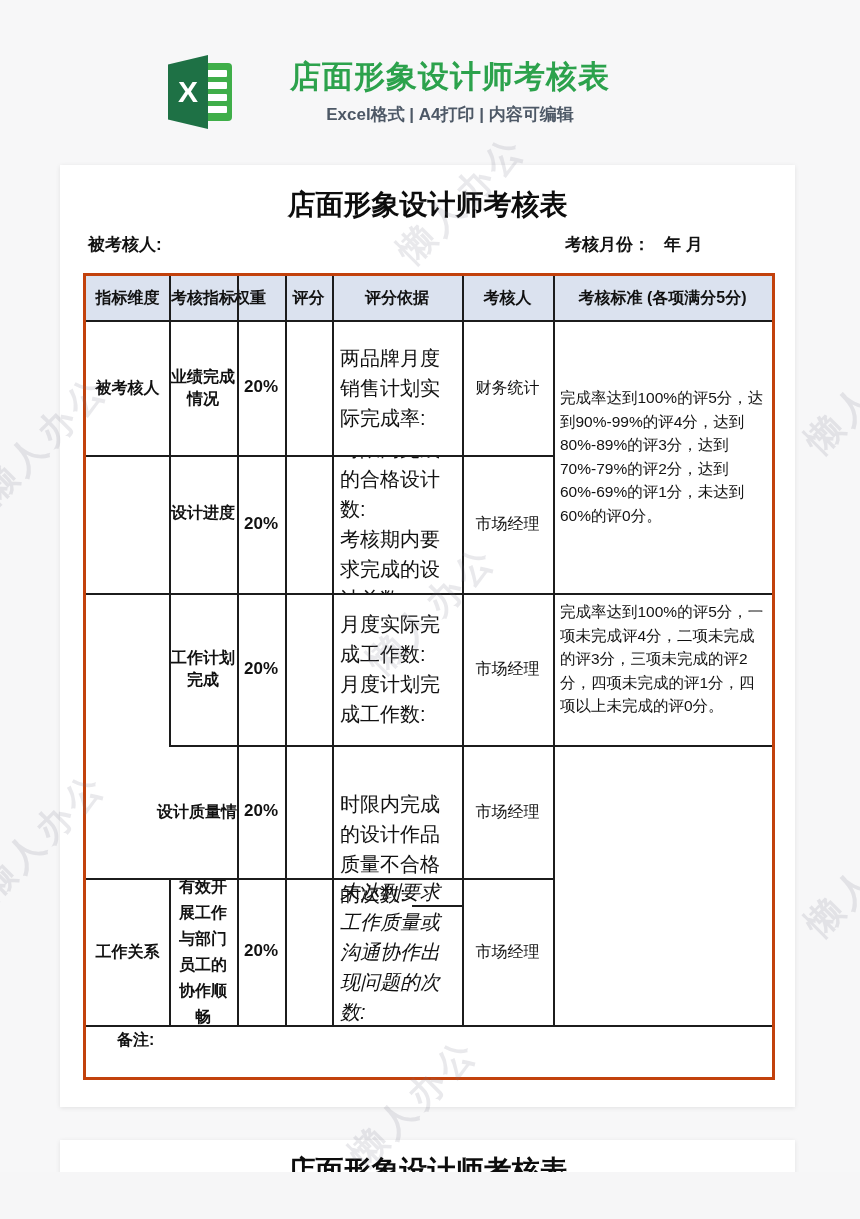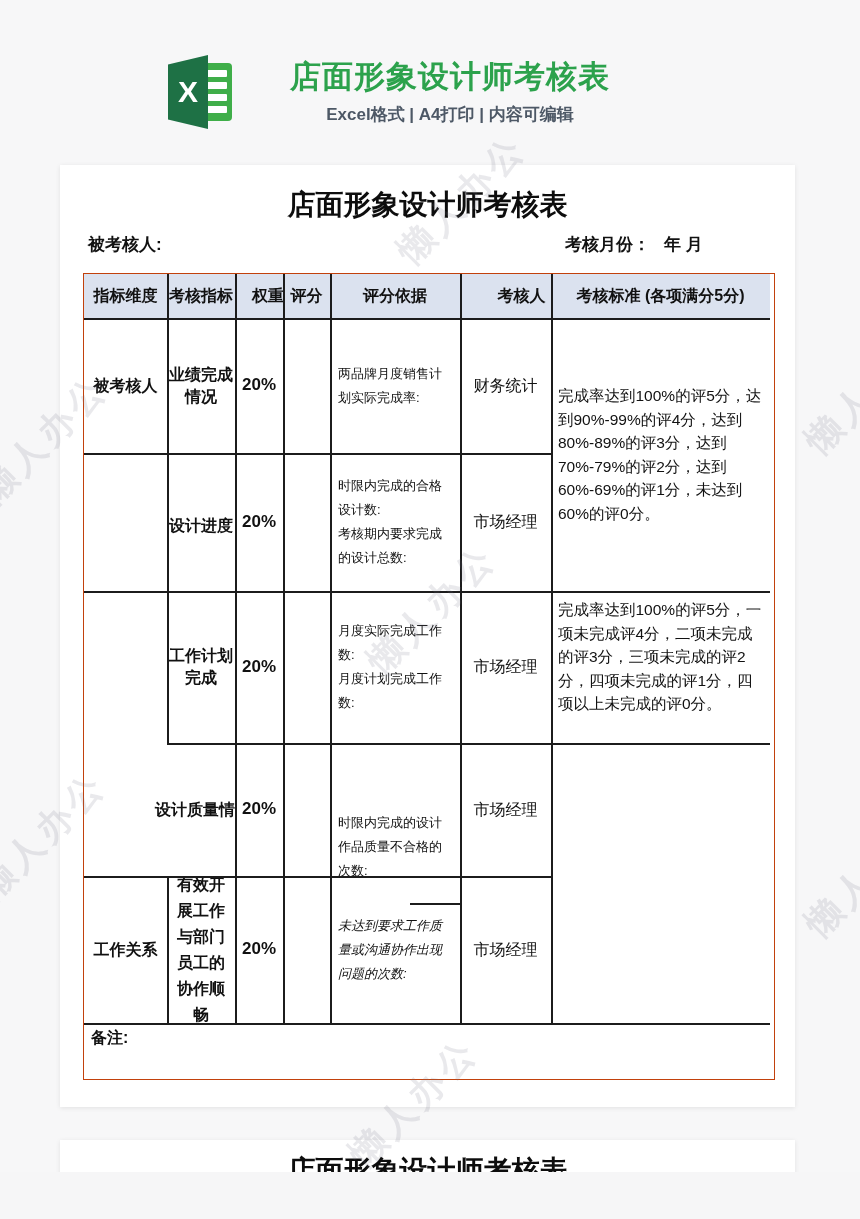--- a/index.html
+++ b/index.html
@@ -37,7 +37,7 @@
   .period span{margin-right:14px;}
   
   .tbl{left:83px;top:273px;width:692px;height:807px;
-    border:1px solid #c2410c;box-sizing:border-box;}
+    border:3px solid #c2410c;box-sizing:border-box;}
   .line{position:absolute;background:#1c1c1c;}
   .hline{height:1.5px;}
   .vline{width:1.5px;}

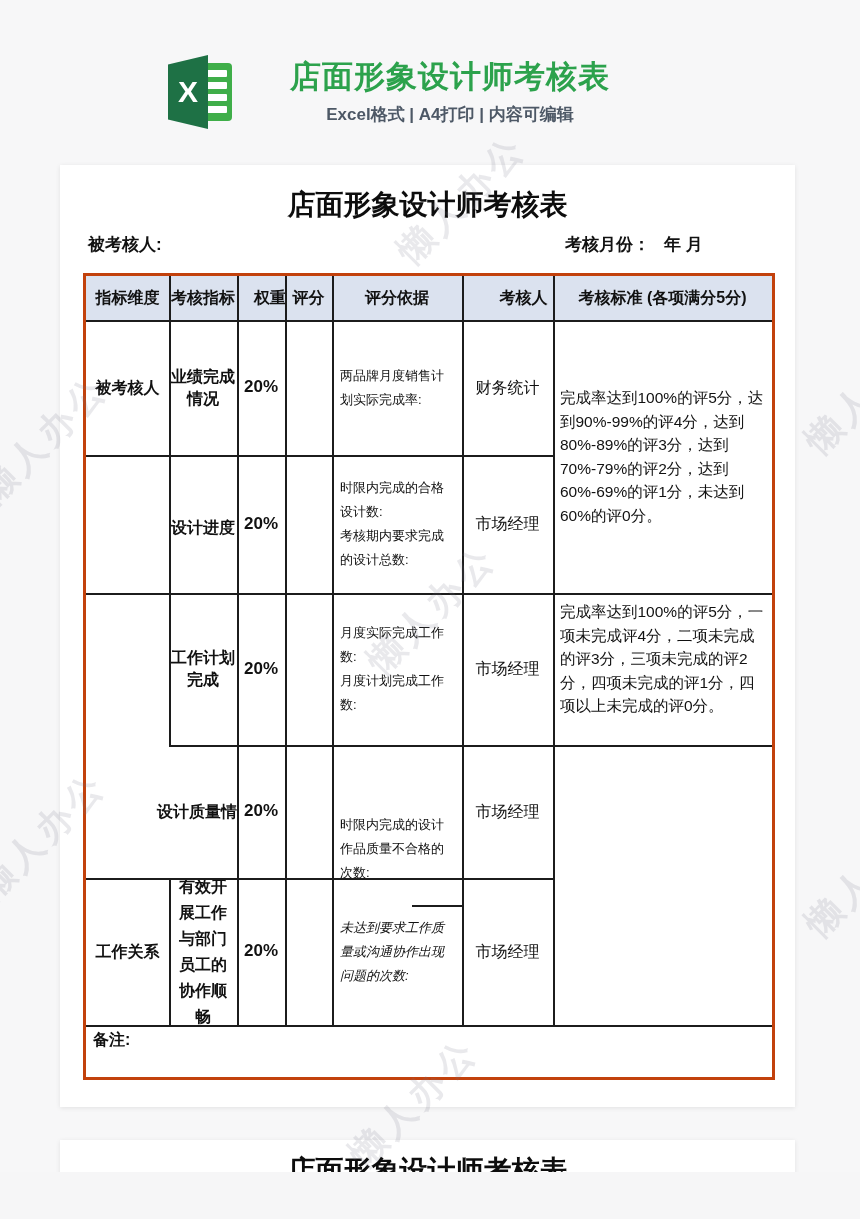--- a/index.html
+++ b/index.html
@@ -91,7 +91,7 @@
 
   <div class="cell hd" style="left:0;top:0;width:83px;height:44px;">指标维度</div>
   <div class="cell hd" style="left:83px;top:0;width:68px;height:44px;">考核指标</div>
-  <div class="cell hd" style="left:160px;top:0;width:48px;height:44px;">权重</div>
+  <div class="cell hd" style="left:140px;top:0;width:48px;height:44px;">权重</div>
   <div class="cell hd" style="left:199px;top:0;width:47px;height:44px;">评分</div>
   <div class="cell hd" style="left:246px;top:0;width:130px;height:44px;">评分依据</div>
   <div class="cell hd" style="left:376px;top:0;width:91px;height:44px;padding-left:16px;">考核人</div>

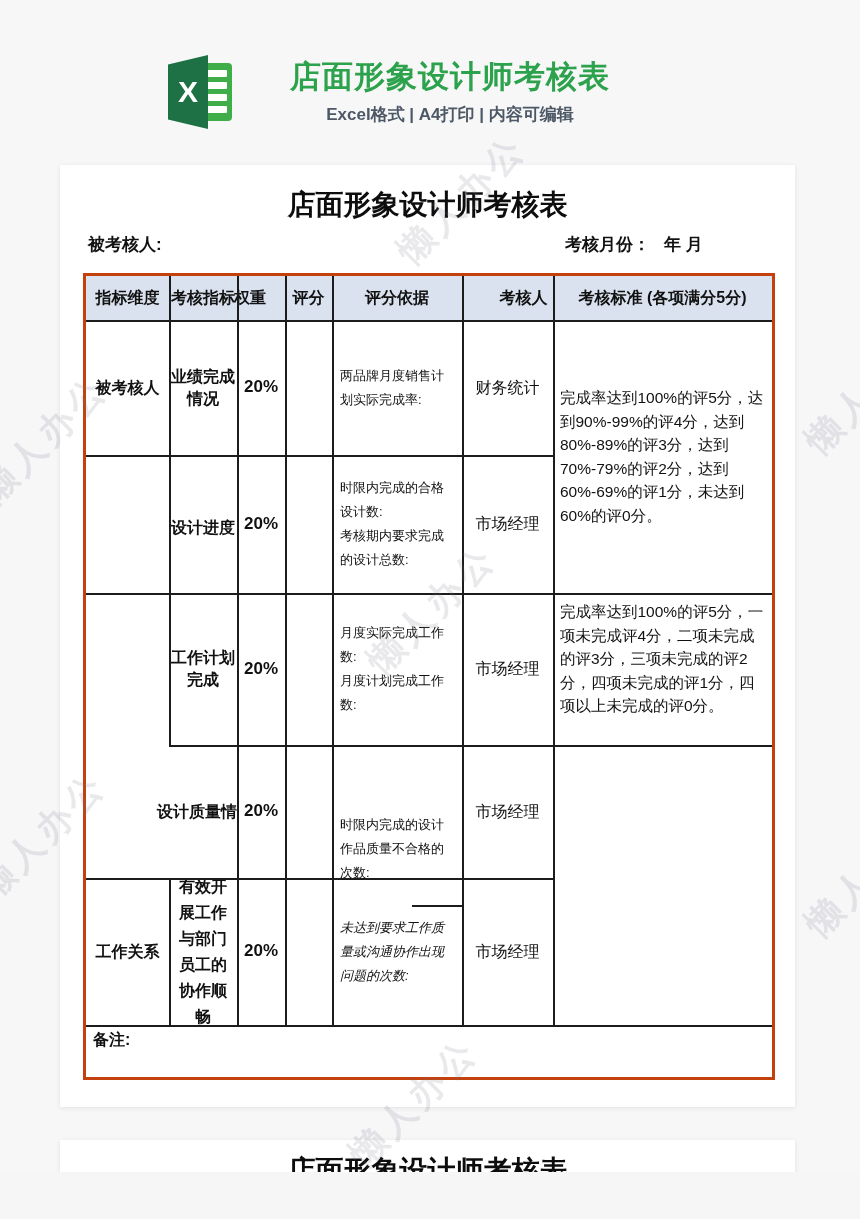--- a/index.html
+++ b/index.html
@@ -94,7 +94,7 @@
   <div class="cell hd" style="left:140px;top:0;width:48px;height:44px;">权重</div>
   <div class="cell hd" style="left:199px;top:0;width:47px;height:44px;">评分</div>
   <div class="cell hd" style="left:246px;top:0;width:130px;height:44px;">评分依据</div>
-  <div class="cell hd" style="left:376px;top:0;width:91px;height:44px;padding-left:16px;">考核人</div>
+  <div class="cell hd" style="left:376px;top:0;width:91px;height:44px;">考核人</div>
   <div class="cell hd" style="left:467px;top:0;width:219px;height:44px;">考核标准 (各项满分5分)</div>
 
   <div class="cell" style="left:0;top:44px;width:83px;height:135px;">被考核人</div>

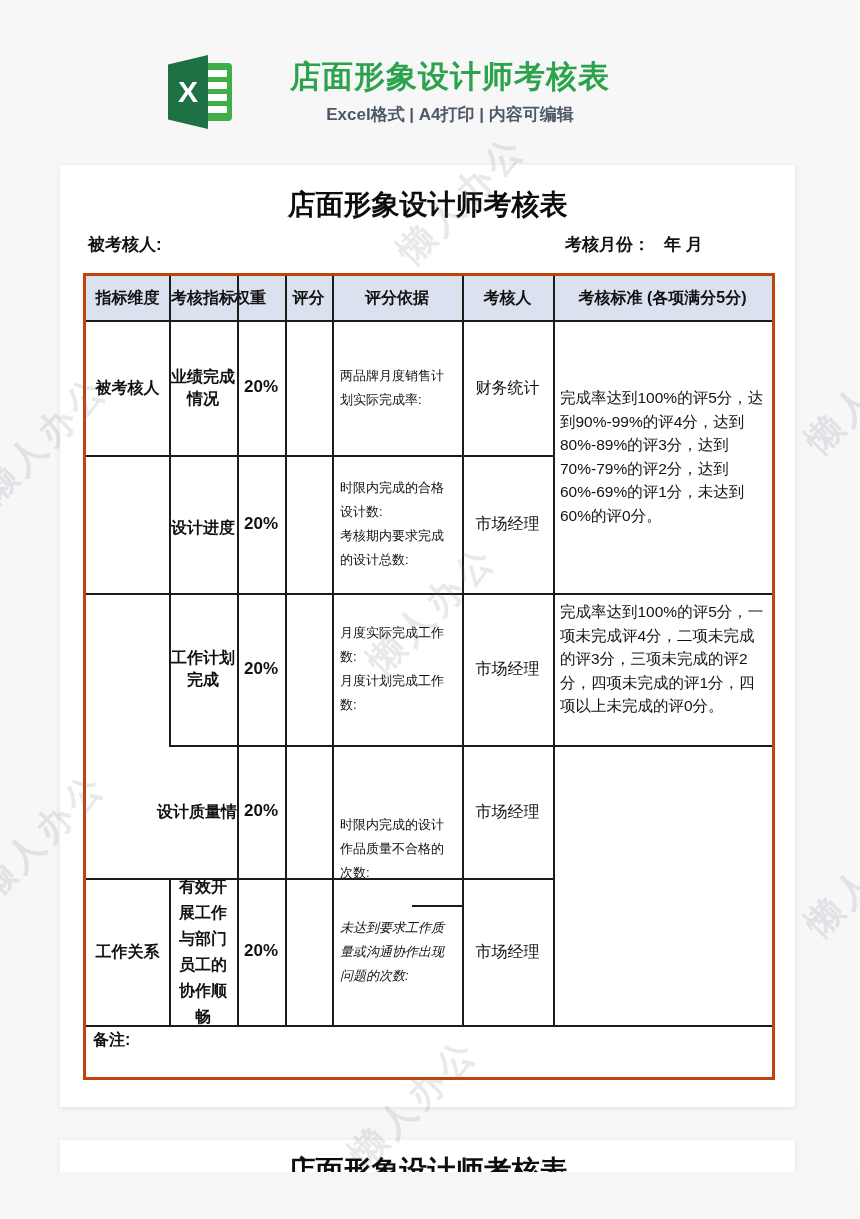--- a/index.html
+++ b/index.html
@@ -47,7 +47,7 @@
   .cell.hd{font-size:16px;line-height:1.15;}
   .cell.wt{font-size:17px;}
   .cell.basis{justify-content:flex-start;text-align:left;font-weight:normal;
-    font-size:13px;line-height:24px;padding:0 8px;white-space:pre-line;box-sizing:border-box;}
+    font-size:20px;line-height:30px;padding:0 8px;white-space:pre-line;box-sizing:border-box;}
   .cell.asr{font-weight:normal;font-size:16px;}
   .cell.std{justify-content:flex-start;text-align:left;font-weight:normal;
     font-size:15.5px;line-height:23.5px;padding:0 7px;box-sizing:border-box;}

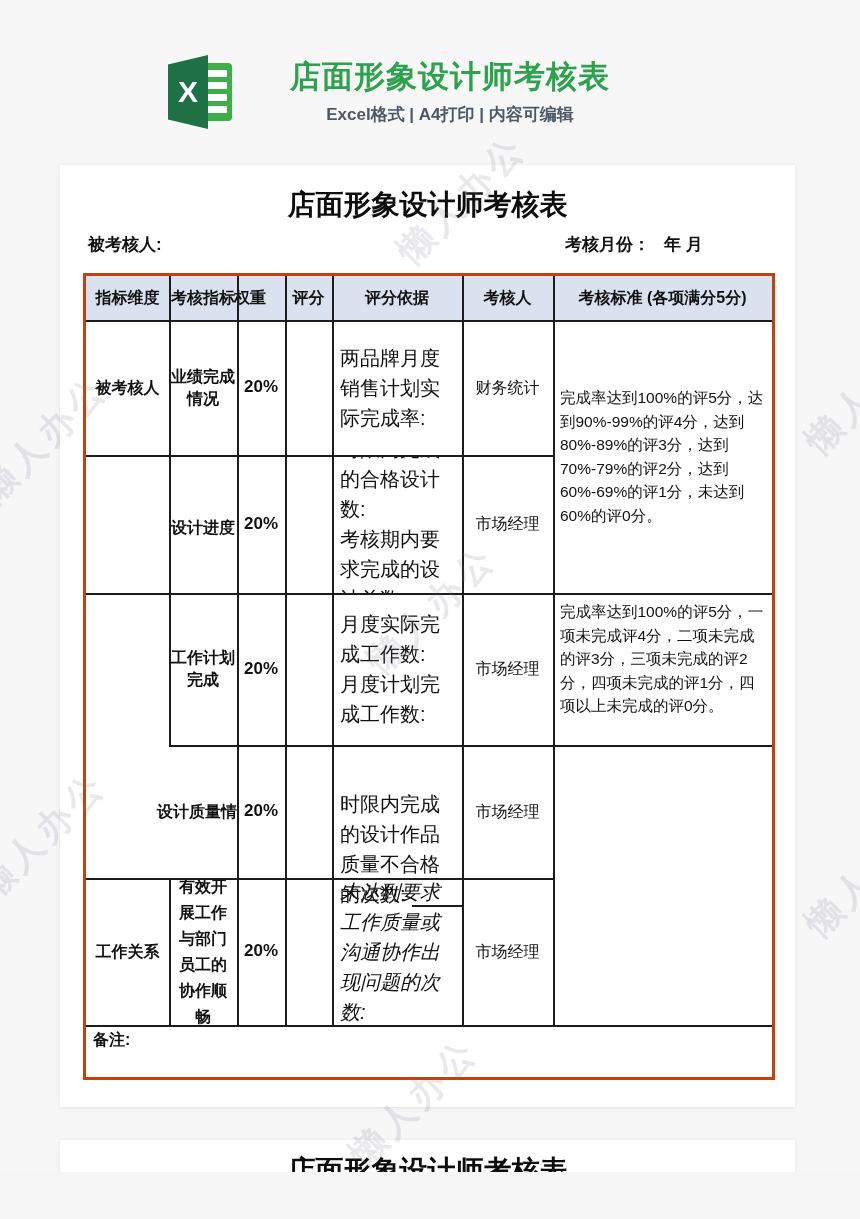--- a/index.html
+++ b/index.html
@@ -103,7 +103,7 @@
   <div class="cell basis" style="left:246px;top:44px;width:130px;height:135px;">两品牌月度销售计划实际完成率:</div>
   <div class="cell asr" style="left:376px;top:44px;width:91px;height:135px;">财务统计</div>
 
-  <div class="cell" style="left:83px;top:194px;width:68px;height:116px;">设计进度</div>
+  <div class="cell" style="left:83px;top:179px;width:68px;height:116px;">设计进度</div>
   <div class="cell wt" style="left:151px;top:179px;width:48px;height:138px;">20%</div>
   <div class="cell basis" style="left:246px;top:179px;width:122px;height:138px;">时限内完成的合格设计数:
 考核期内要求完成的设计总数:</div>

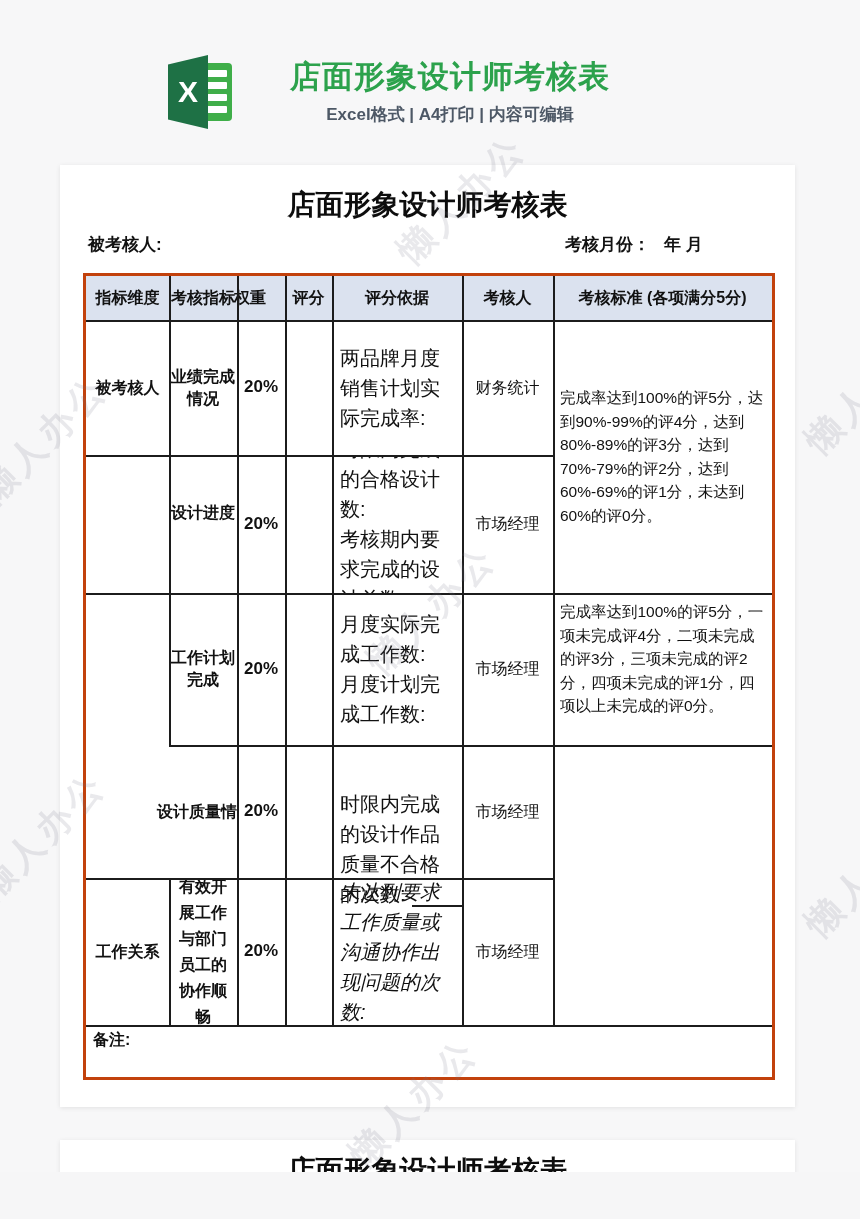--- a/index.html
+++ b/index.html
@@ -53,8 +53,8 @@
     font-size:15.5px;line-height:23.5px;padding:0 7px;box-sizing:border-box;}
   .cell.std-top{align-items:flex-start;padding-top:7px;}
   .cell.merged-ri{justify-content:flex-end;text-align:center;white-space:nowrap;}
-  .remark{position:absolute;left:0;top:749px;width:686px;height:52px;
-    font-weight:bold;font-size:16px;padding:5px 7px;box-sizing:border-box;}
+  .remark{position:absolute;left:17px;top:749px;width:686px;height:52px;
+    font-weight:bold;font-size:16px;padding:5px 14px;box-sizing:border-box;}
   
   .wm{position:absolute;transform:rotate(-45deg);font-size:36px;letter-spacing:5px;
     color:rgba(120,120,135,0.16);white-space:nowrap;font-weight:bold;z-index:5;}

